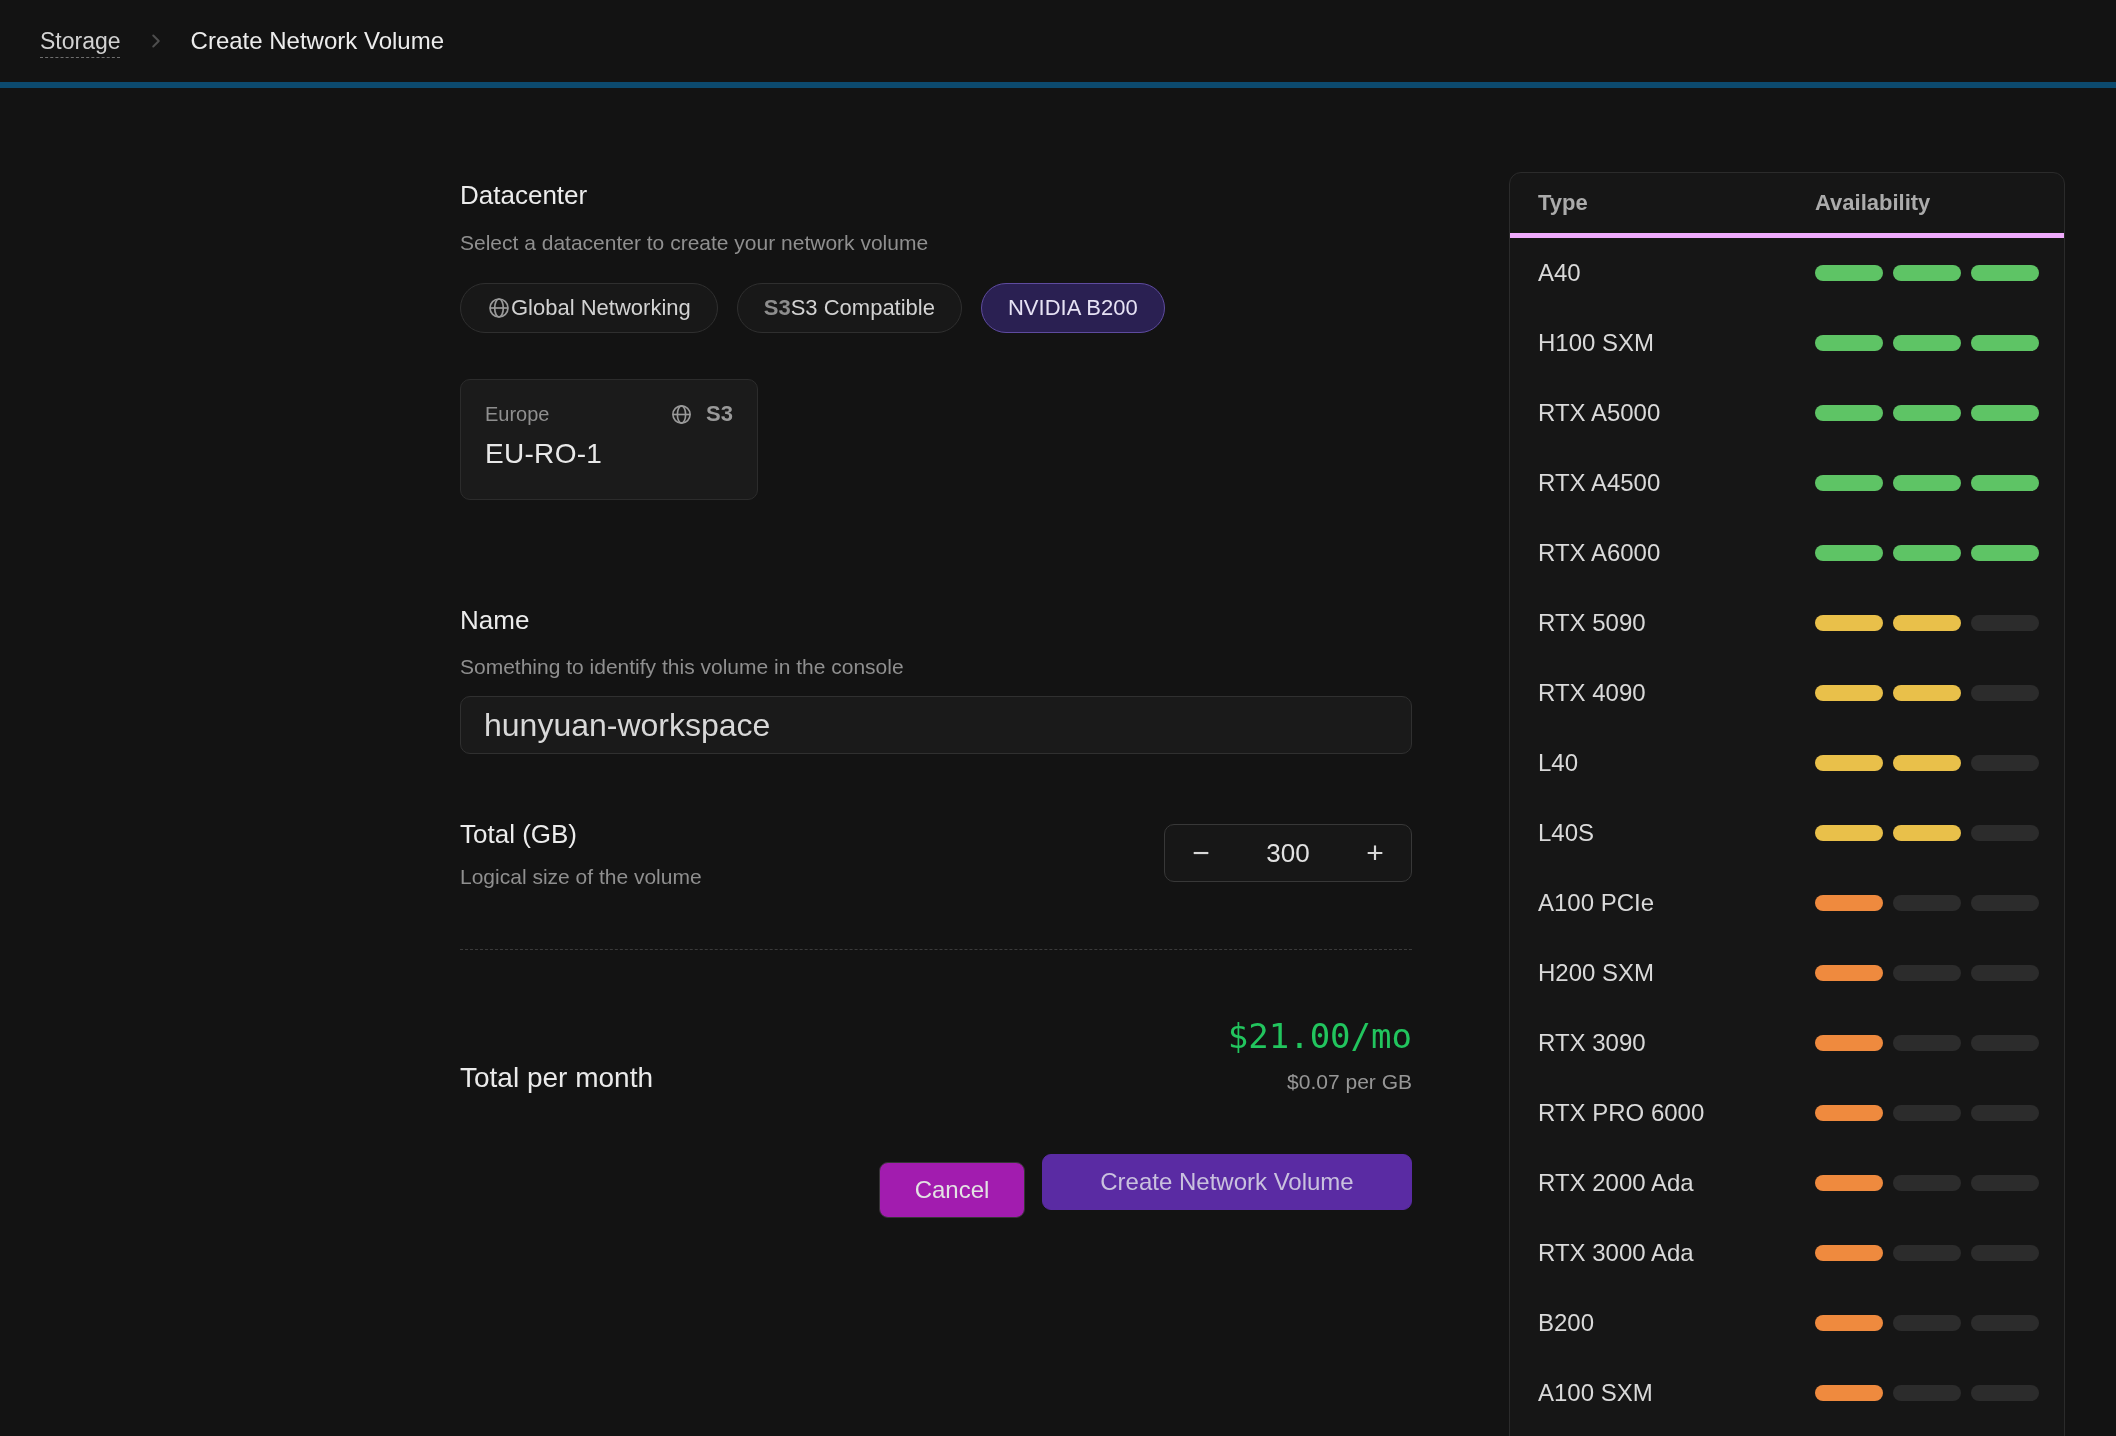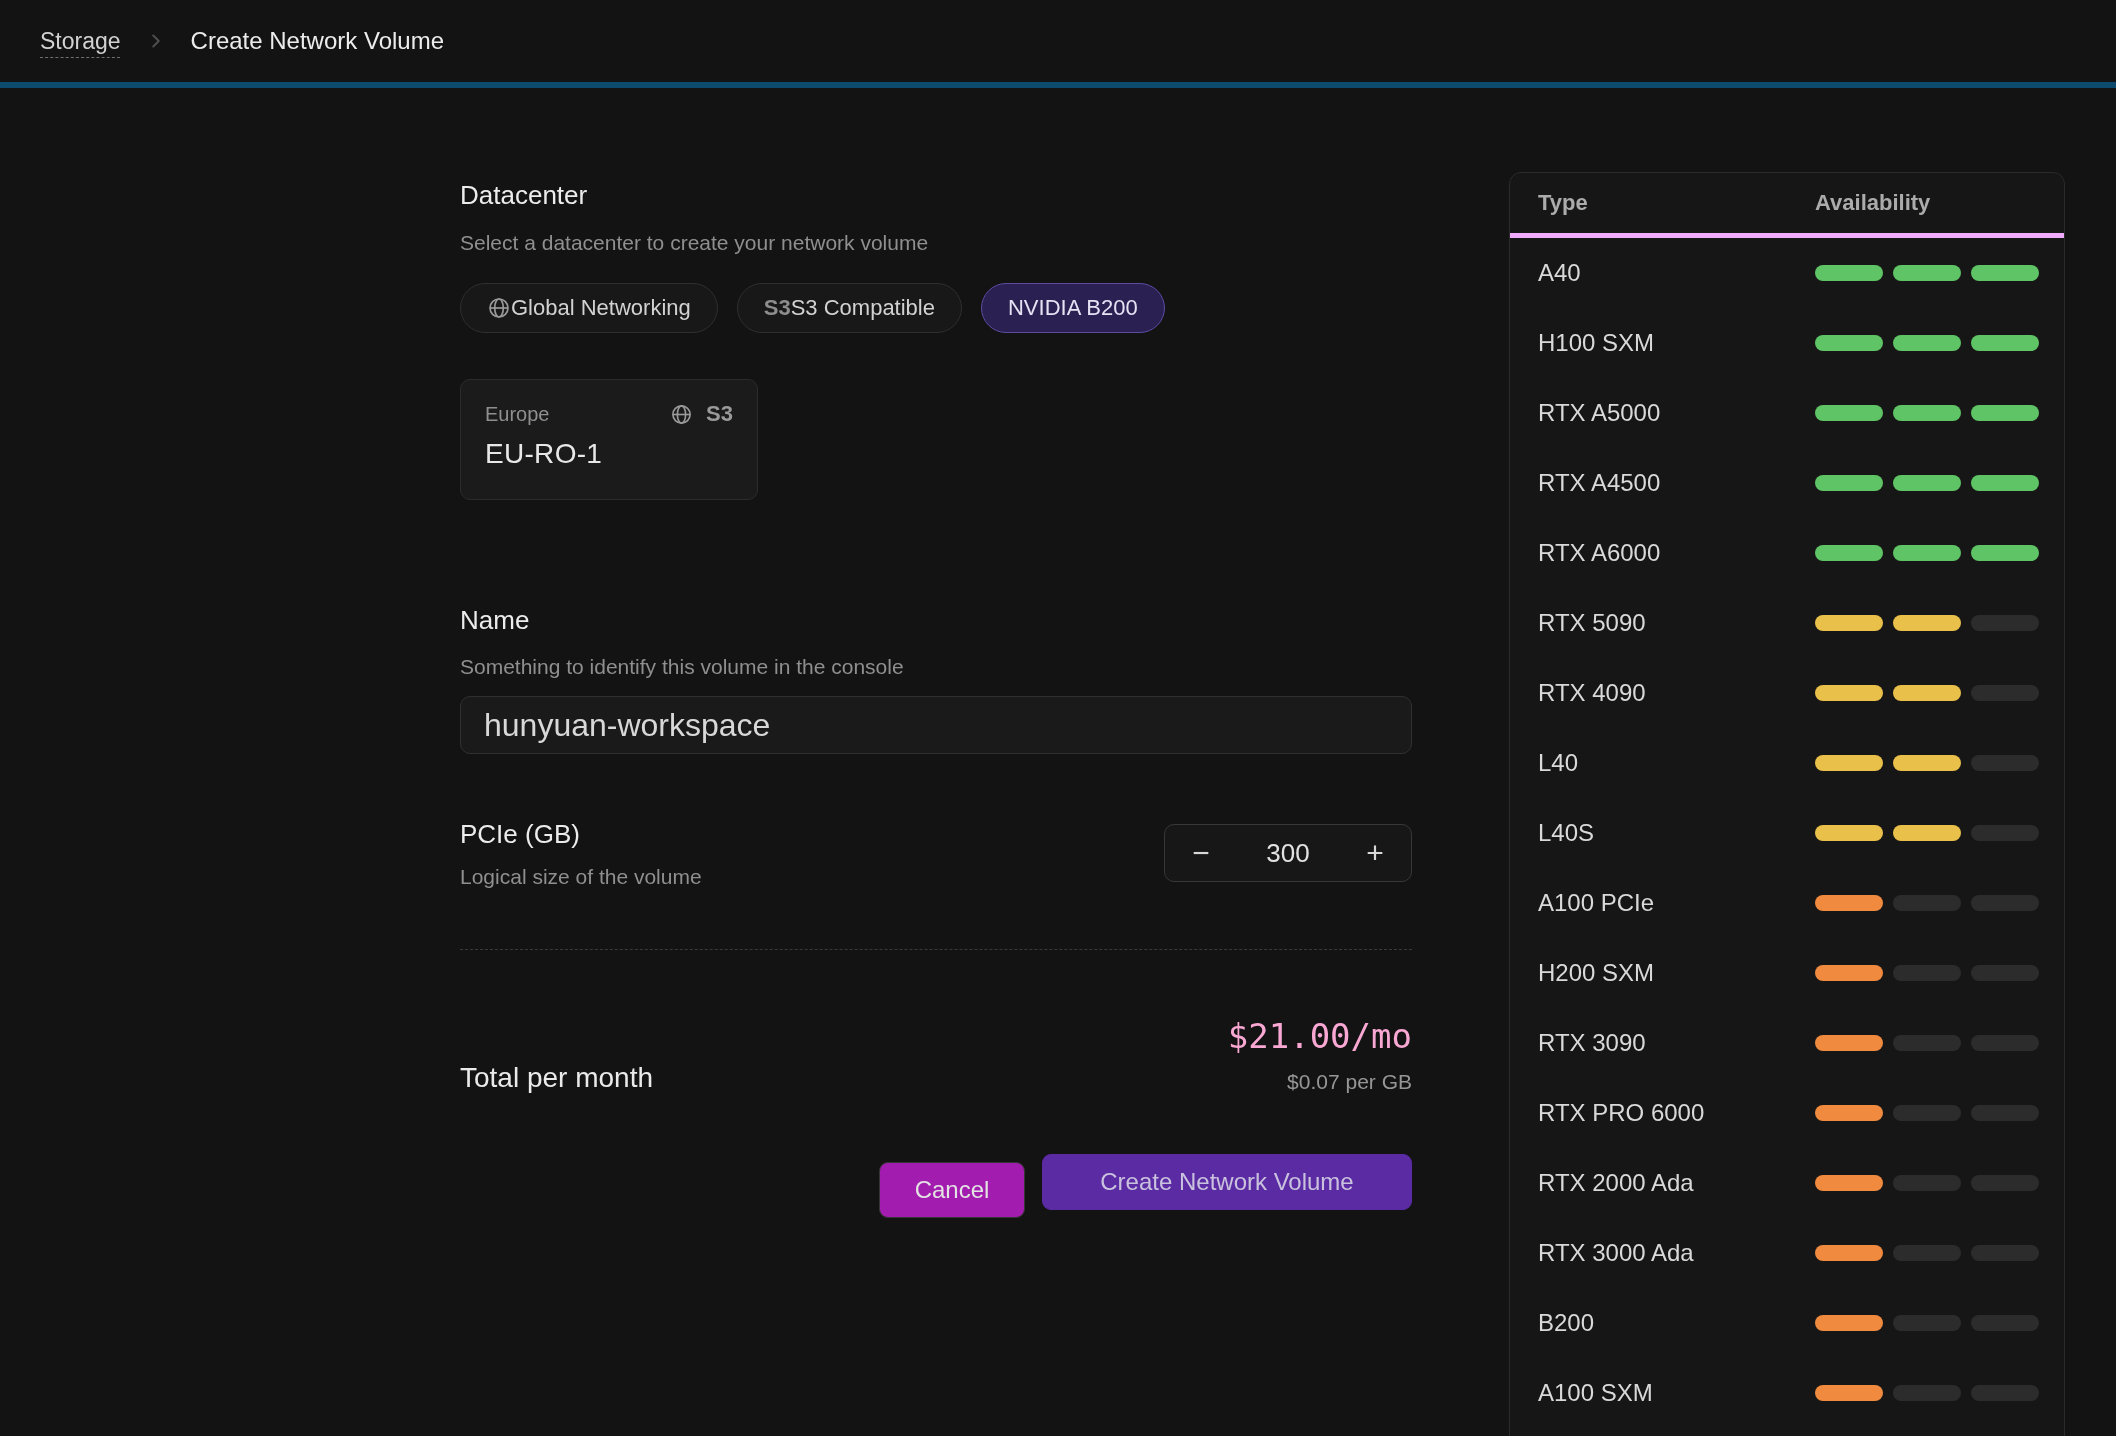--- a/index.html
+++ b/index.html
@@ -133,7 +133,7 @@
 
   <div class="size-row">
     <div>
-      <div class="sec-title">PCIe (GB)</div>
+      <div class="sec-title">Total (GB)</div>
       <div class="sec-sub size-sub">Logical size of the volume</div>
     </div>
     <div class="stepper">

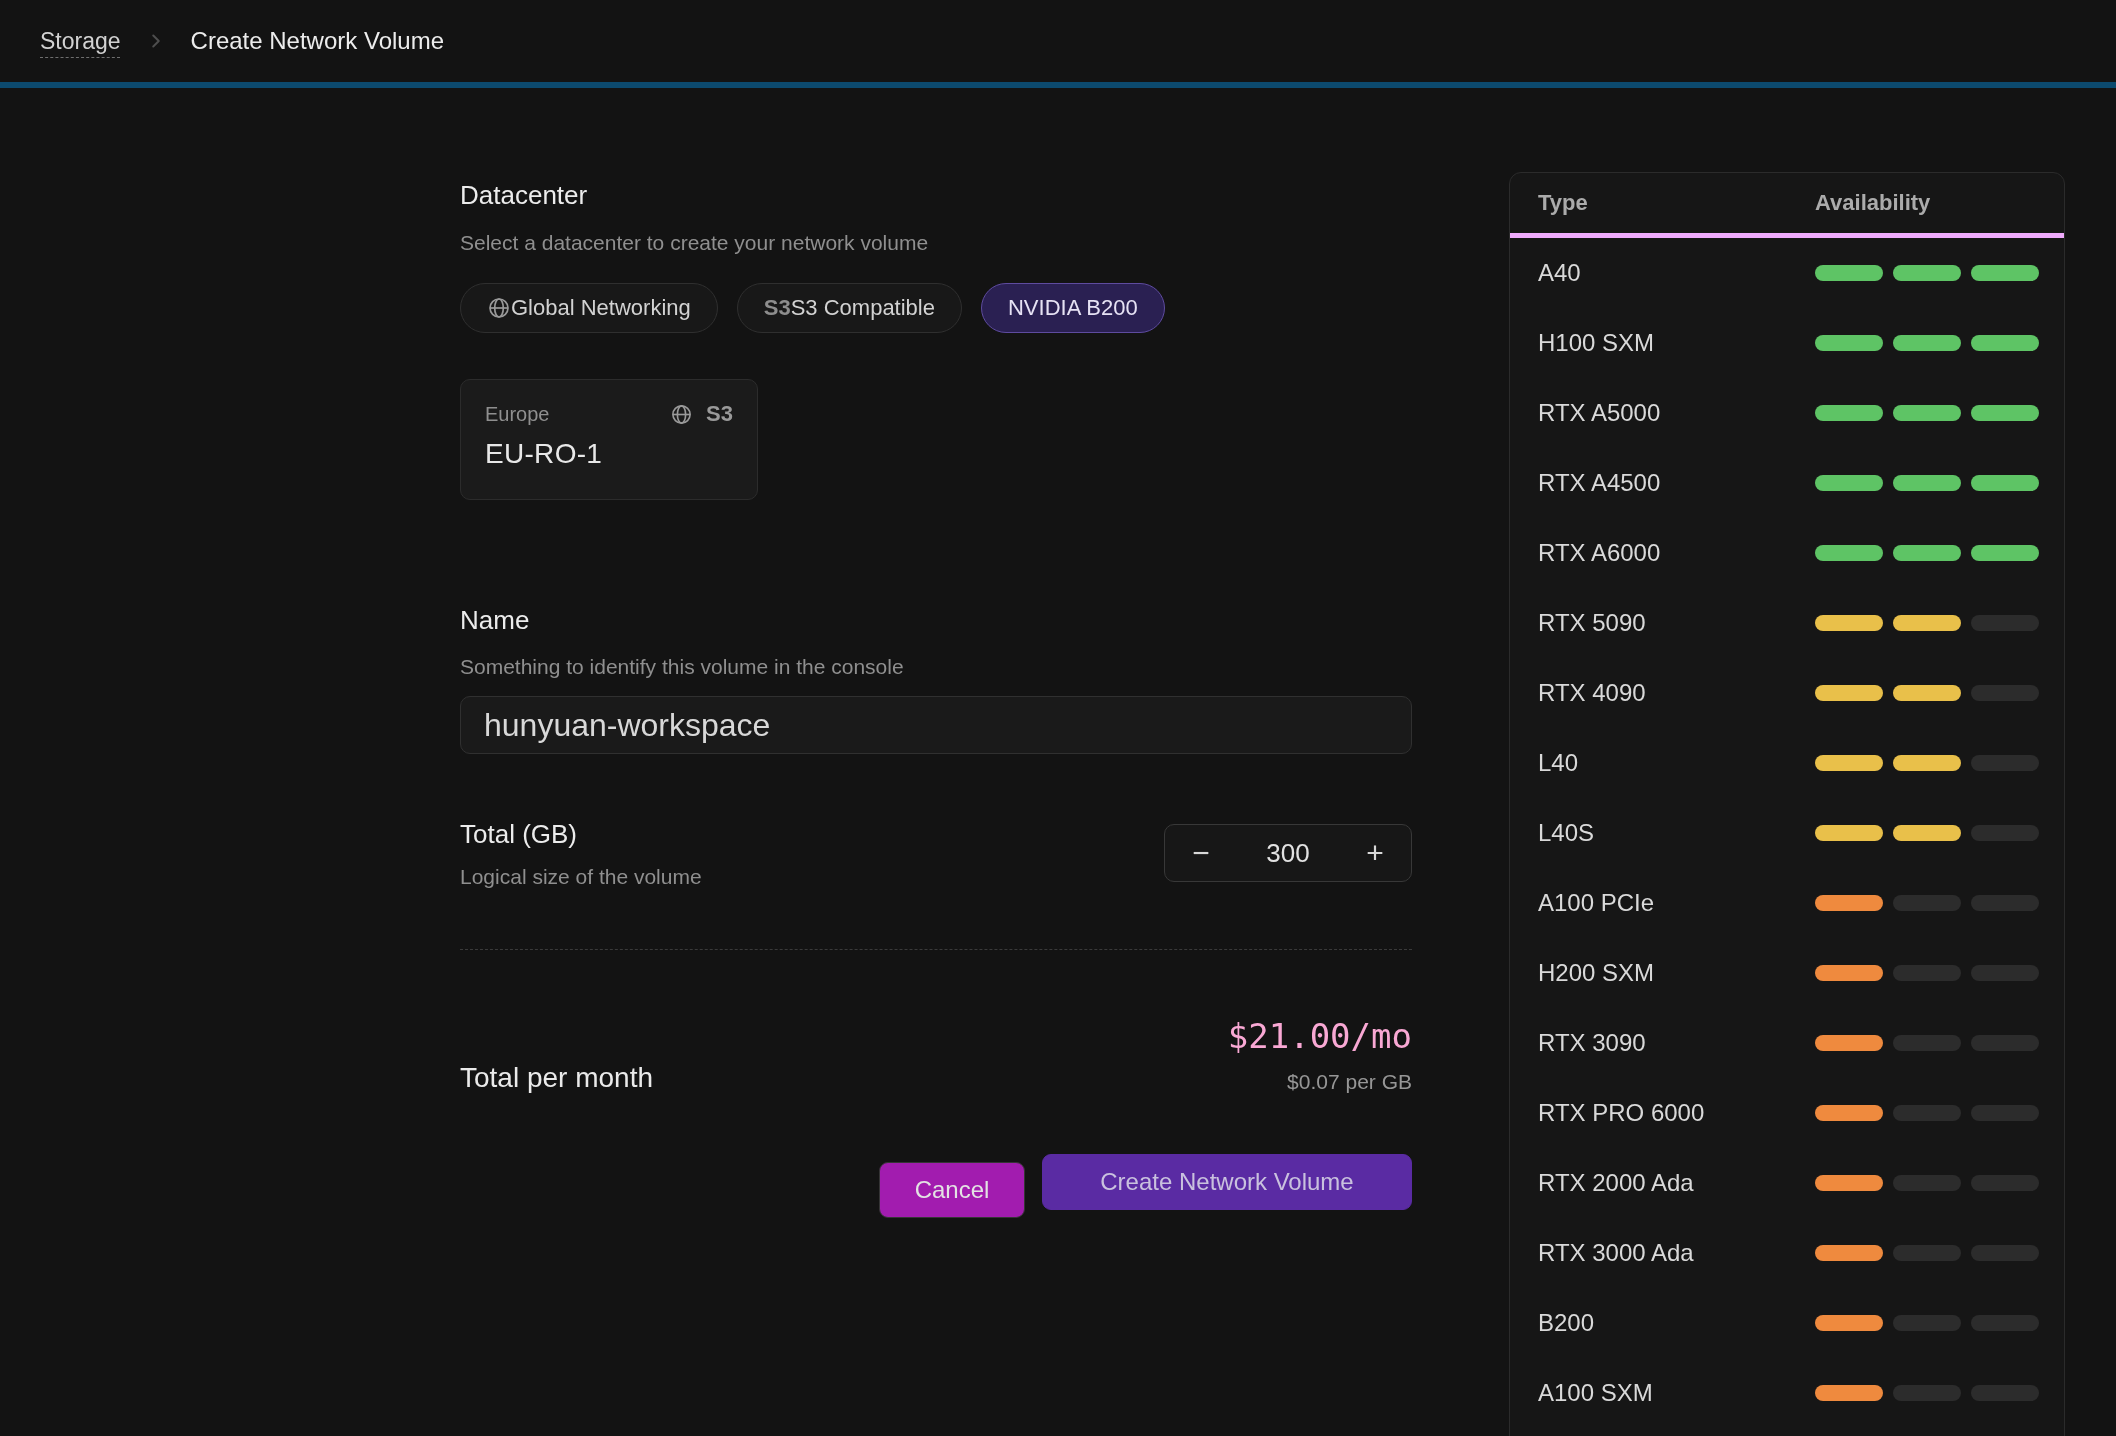--- a/index.html
+++ b/index.html
@@ -57,7 +57,7 @@
   .total-label { font-size:28px; color:#eaeaea; font-weight:500; margin-top:5px; }
   .price-block { text-align:right; }
   .price { font-family:"DejaVu Sans Mono","Liberation Mono",monospace;
-           font-size:34px; color:#f9a8d4; }
+           font-size:34px; color:#22c55e; }
   .price-sub { margin-top:14px; font-size:21px; color:#969696; }
 
   .actions { margin-top:60px; display:flex; justify-content:flex-end; gap:17px; }

